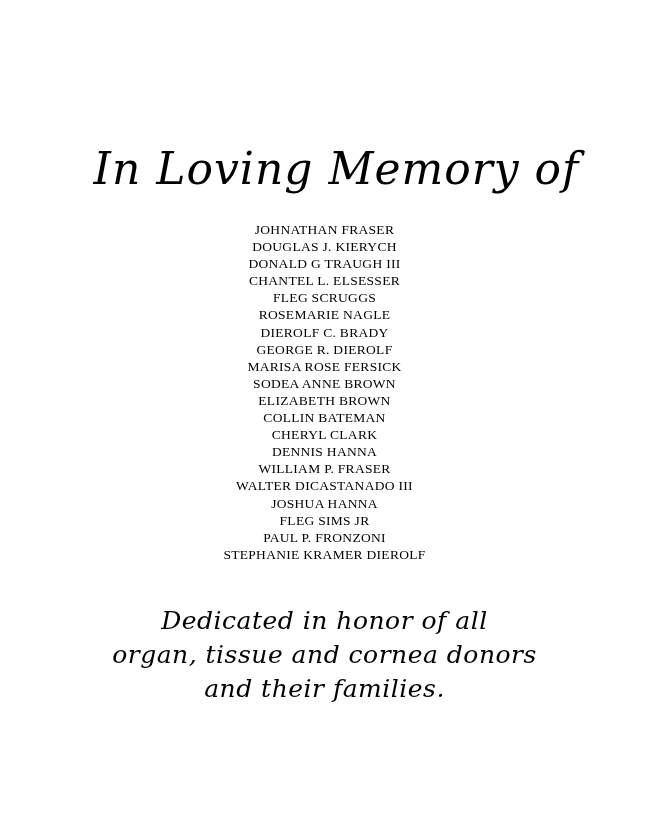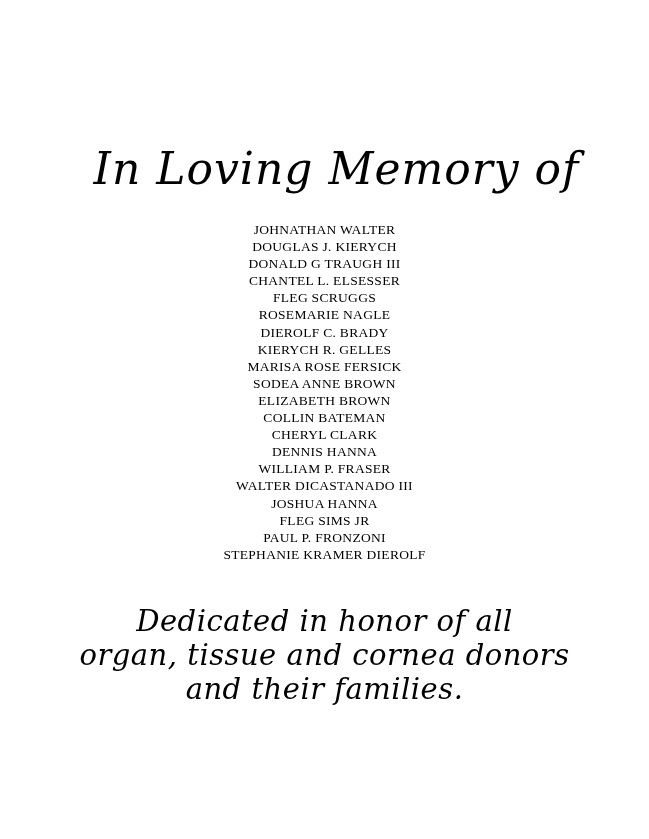--- a/index.html
+++ b/index.html
@@ -69,7 +69,7 @@
   <div class="memorial-title">In Loving Memory of</div>
 
   <div class="names-list">
-      <div>JOHNATHAN WALTER</div>
+      <div>JOHNATHAN FRASER</div>
       <div>DOUGLAS J. KIERYCH</div>
       <div>DONALD G TRAUGH III</div>
       <div>CHANTEL L. ELSESSER</div>

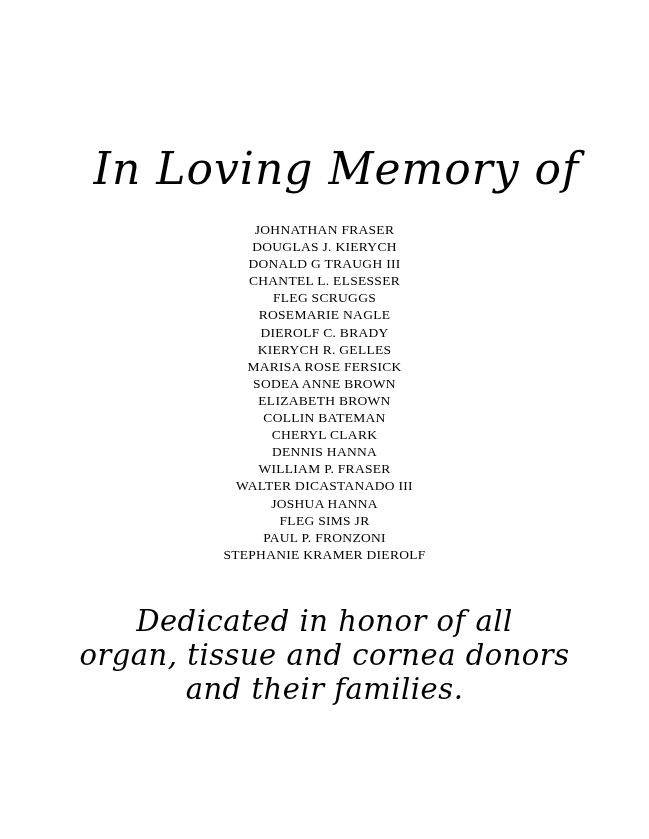--- a/index.html
+++ b/index.html
@@ -76,7 +76,7 @@
       <div>FLEG SCRUGGS</div>
       <div>ROSEMARIE NAGLE</div>
       <div>DIEROLF C. BRADY</div>
-      <div>KIERYCH R. GELLES</div>
+      <div>GEORGE R. DIEROLF</div>
       <div>MARISA ROSE FERSICK</div>
       <div>SODEA ANNE BROWN</div>
       <div>ELIZABETH BROWN</div>

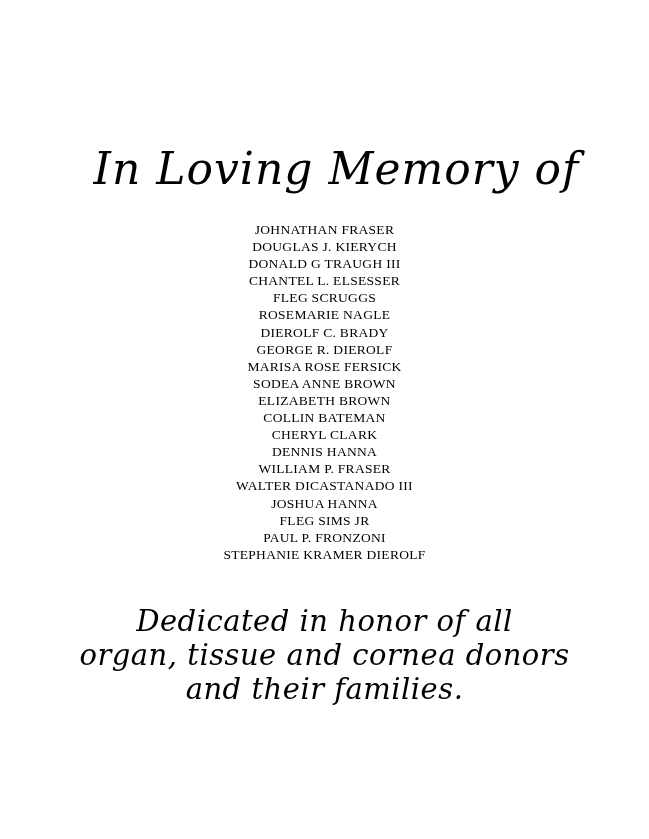--- a/index.html
+++ b/index.html
@@ -54,7 +54,7 @@
   .dedication div {
     font-family: "DejaVu Serif", serif;
     font-style: italic;
-    font-size: 29px;
+    font-size: 25px;
     line-height: 34px;
     letter-spacing: 0.5px;
     color: #000000;

